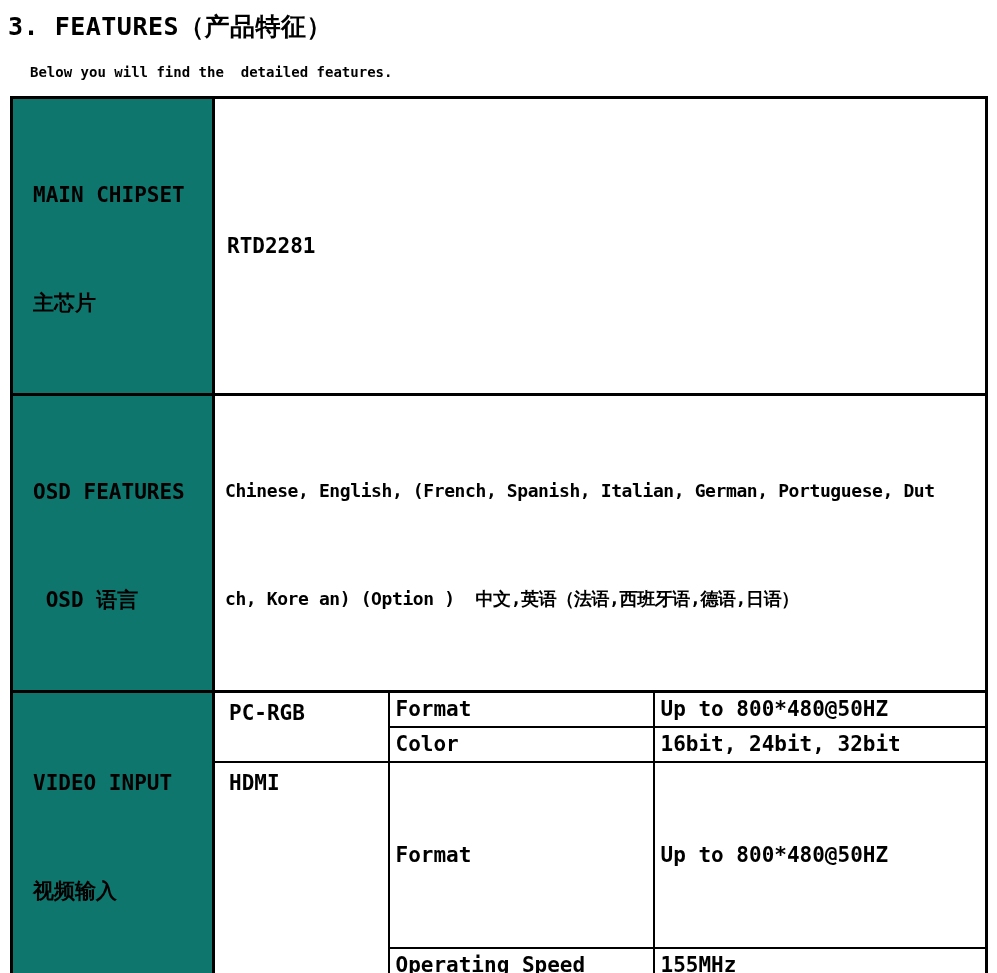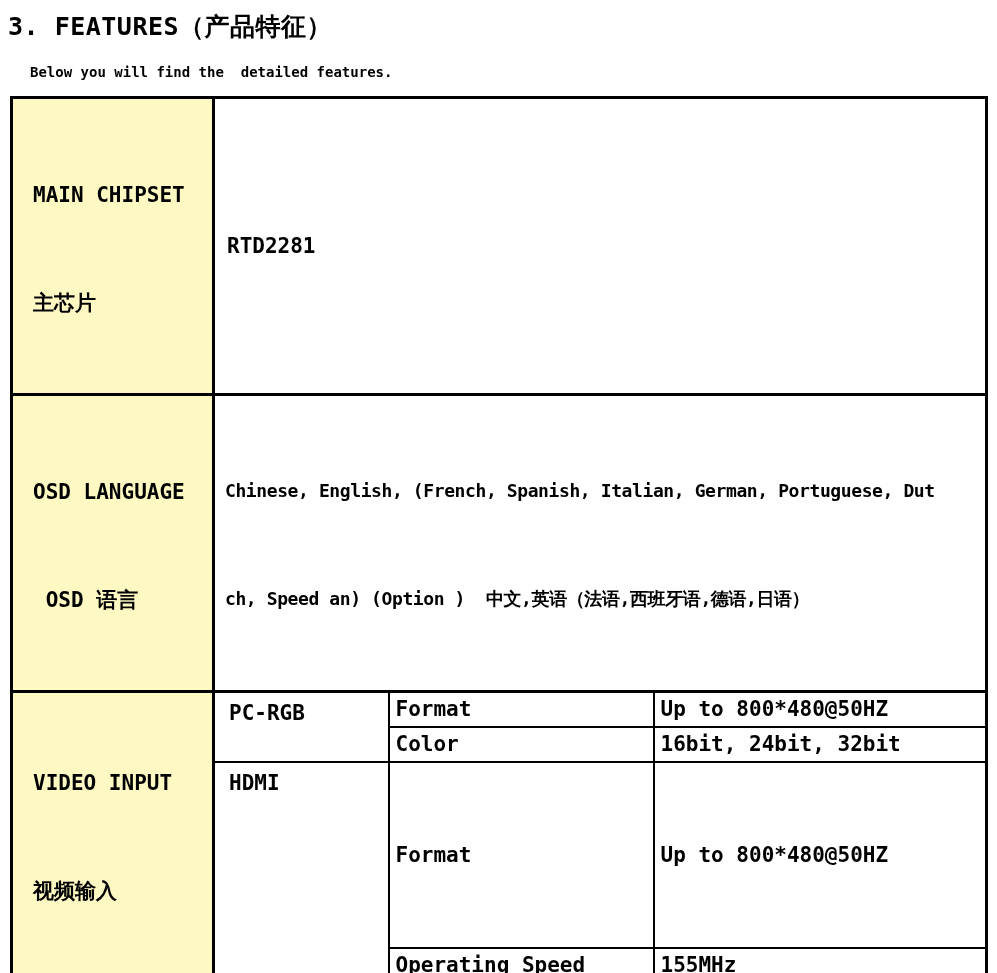--- a/index.html
+++ b/index.html
@@ -37,7 +37,7 @@
   }
   tr.major > td{border-top-width:3px;}
   td.hdr{
-    background:#fef9c3;
+    background:#0f766e;
     border-right-width:3px;
     padding:6px 2px 0 20px;
     line-height:36px;

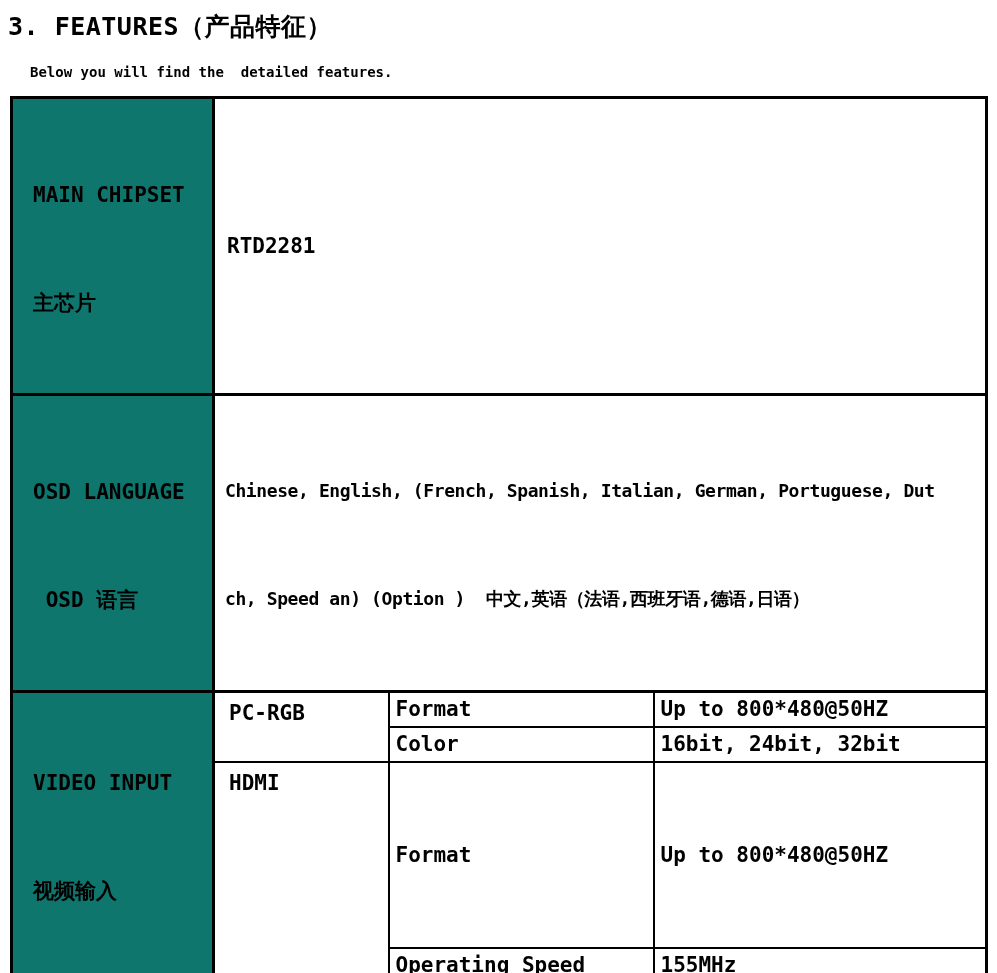--- a/index.html
+++ b/index.html
@@ -74,7 +74,7 @@
 
     <tr class="major" style="height:84px">
       <td class="hdr">
-        <div>OSD LANGUAGE</div>
+        <div>OSD FEATURES</div>
         <div> OSD 语言</div>
       </td>
       <td class="osd" colspan="3">

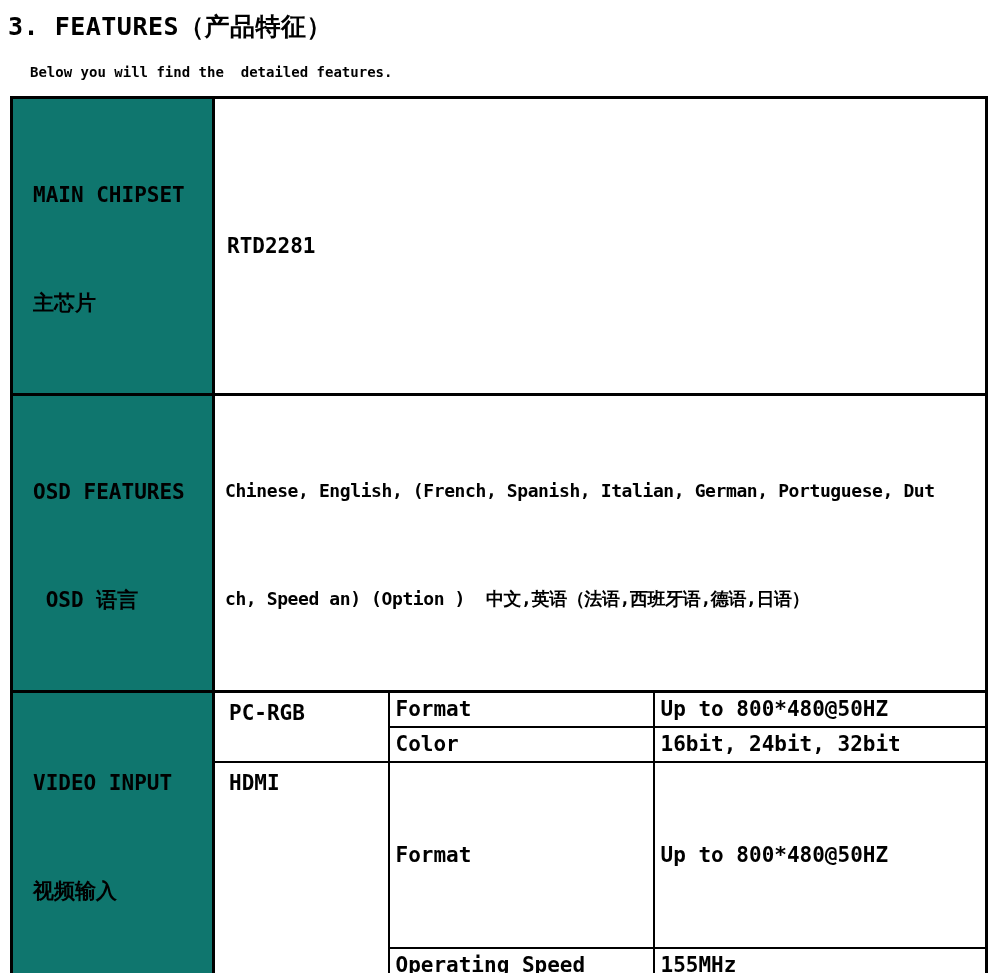--- a/index.html
+++ b/index.html
@@ -79,7 +79,7 @@
       </td>
       <td class="osd" colspan="3">
         <div>Chinese, English, (French, Spanish, Italian, German, Portuguese, Dut</div>
-        <div>ch, Speed an) (Option )  中文,英语（法语,西班牙语,德语,日语）</div>
+        <div>ch, Kore an) (Option )  中文,英语（法语,西班牙语,德语,日语）</div>
       </td>
     </tr>
 

